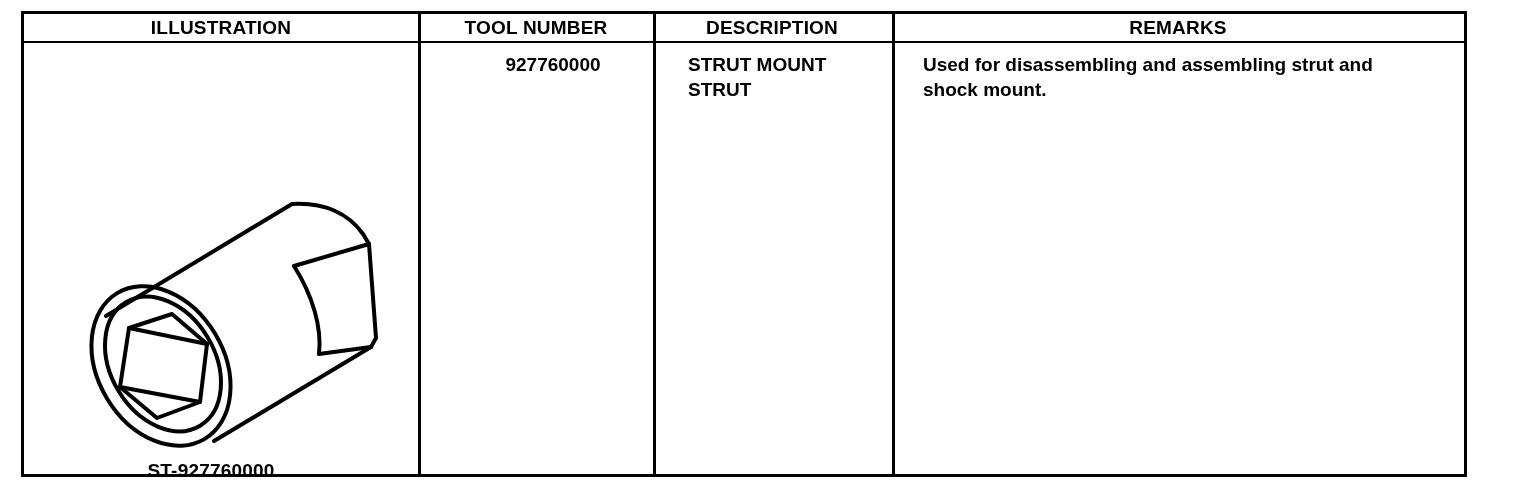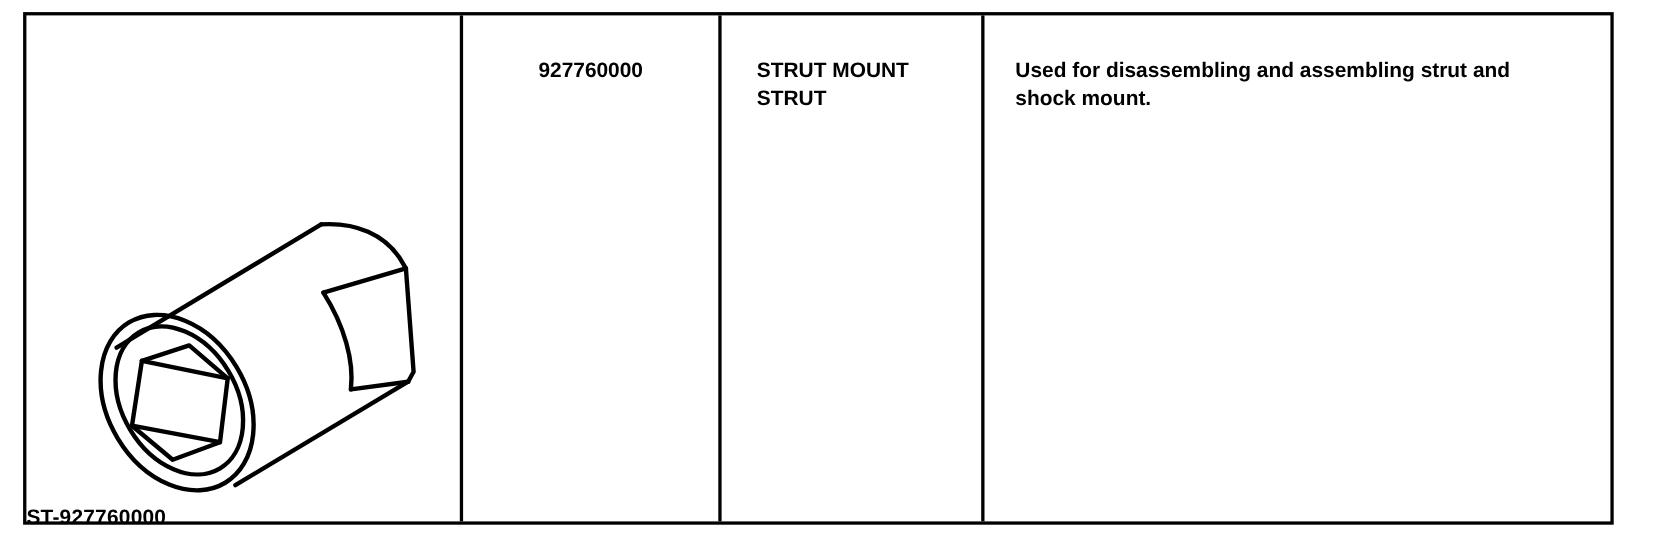--- a/index.html
+++ b/index.html
@@ -152,6 +152,12 @@
 
   <div class="tool-table">
 
+    <div class="thead">
+      <div class="th th-illustration">ILLUSTRATION</div>
+      <div class="th th-toolnumber">TOOL NUMBER</div>
+      <div class="th th-description">DESCRIPTION</div>
+      <div class="th th-remarks">REMARKS</div>
+    </div>
 
     <div class="vrule vrule-1"></div>
     <div class="vrule vrule-2"></div>

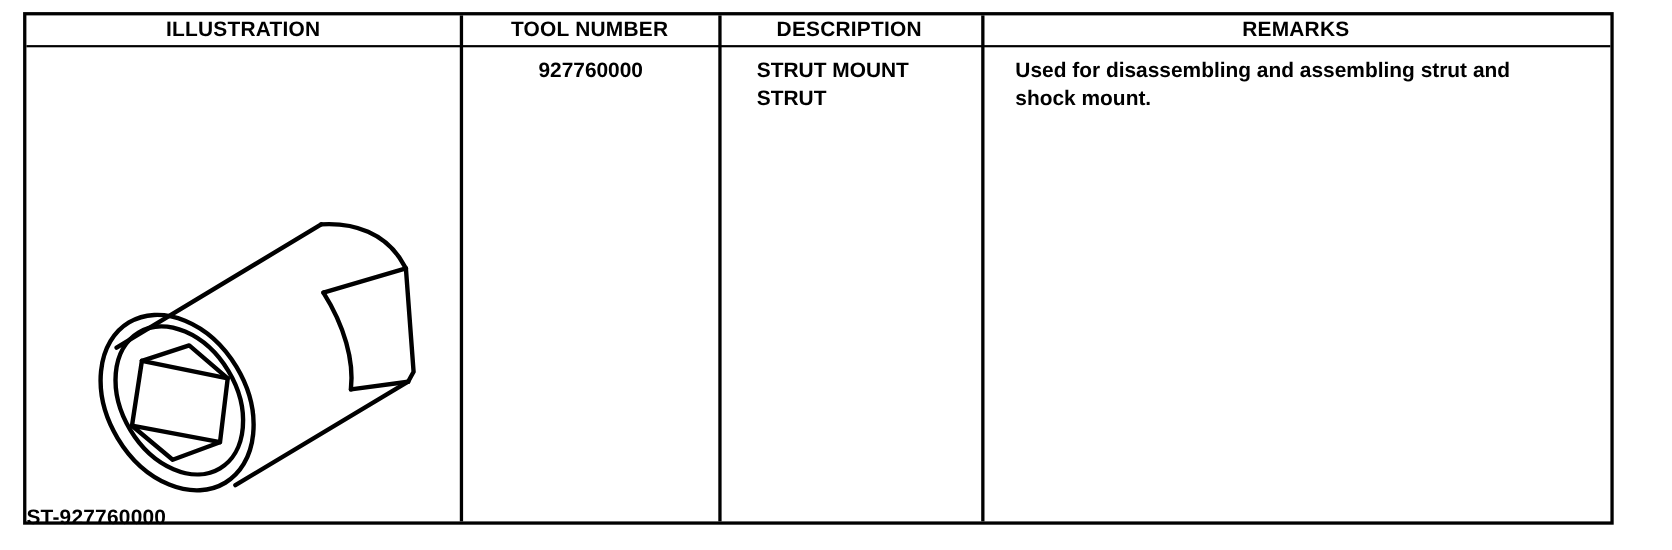--- a/index.html
+++ b/index.html
@@ -89,6 +89,7 @@
     font-size: 19px;
     font-weight: bold;
     line-height: 25px;
+    padding-left: 32px;
   }
   .cell-illustration {
     left: 0;

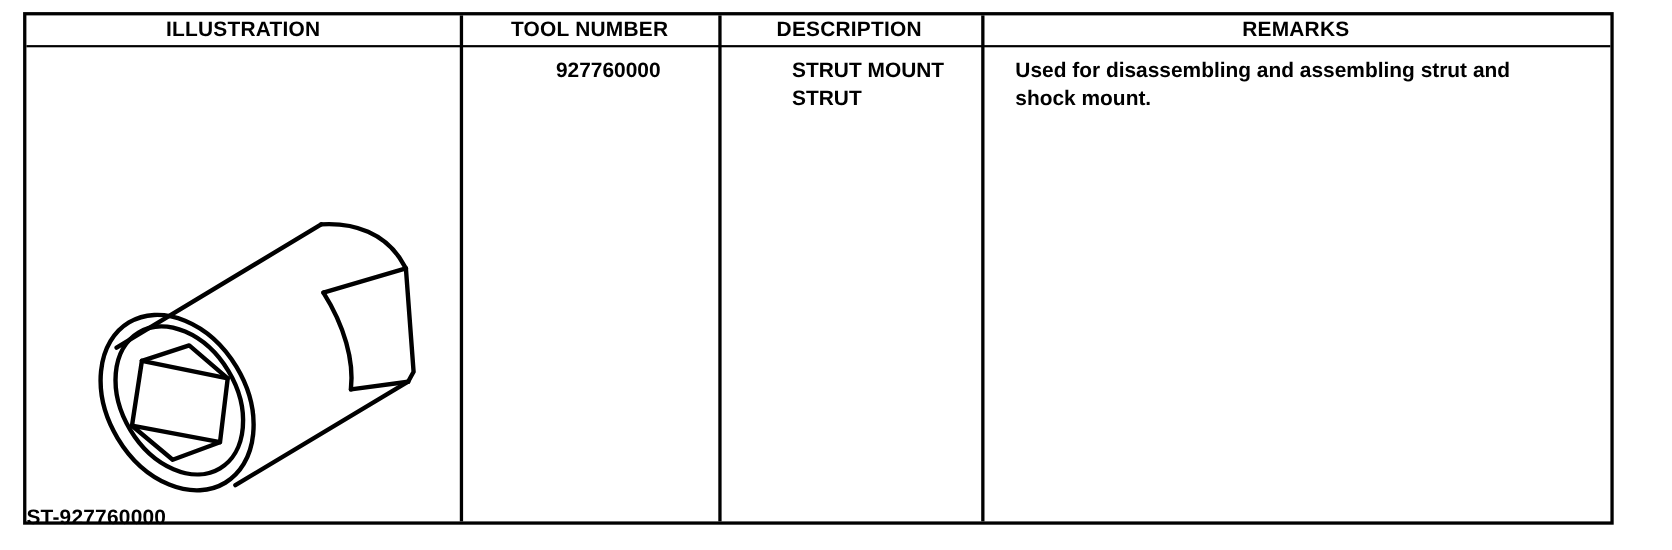--- a/index.html
+++ b/index.html
@@ -108,7 +108,6 @@
     top: 9px;
     width: 230px;
     text-align: left;
-    margin-left: 32px;
   }
   .cell-remarks {
     left: 871px;

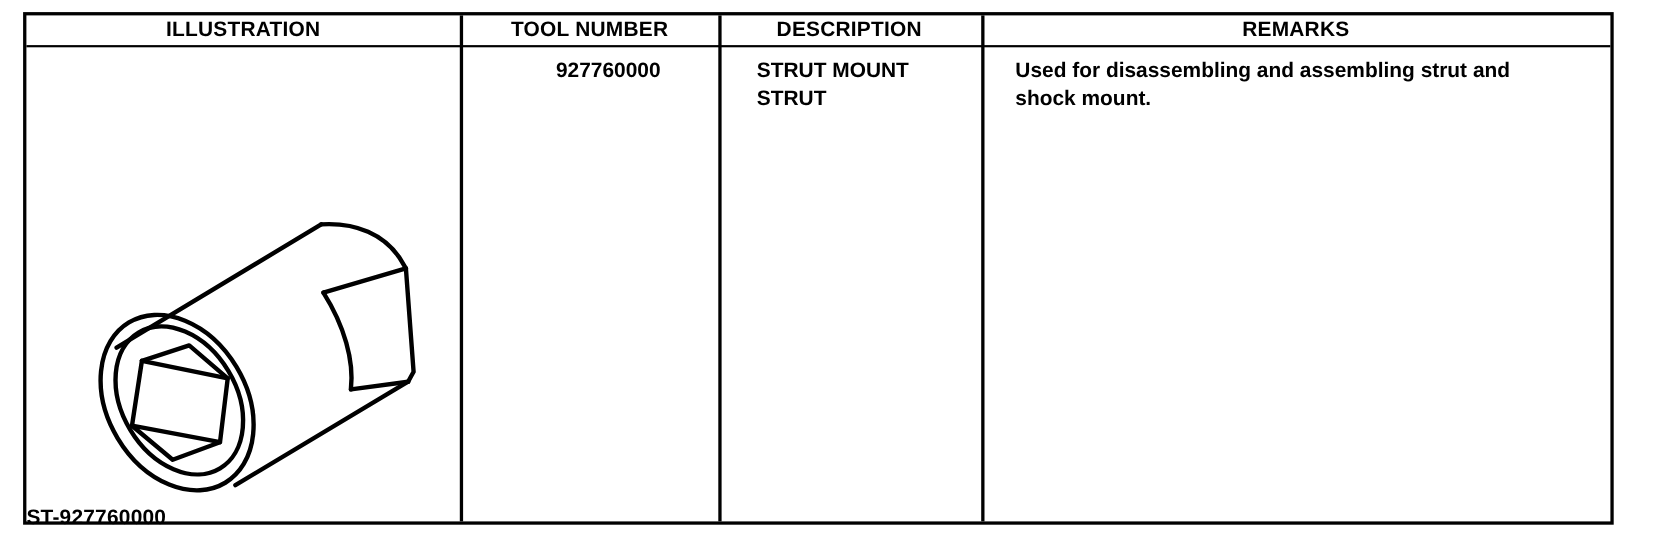--- a/index.html
+++ b/index.html
@@ -138,7 +138,7 @@
     left: 0;
     top: 415px;
     width: 374px;
-    text-align: left;
+    text-align: center;
     font-size: 19px;
     font-weight: bold;
     letter-spacing: 0.2px;

